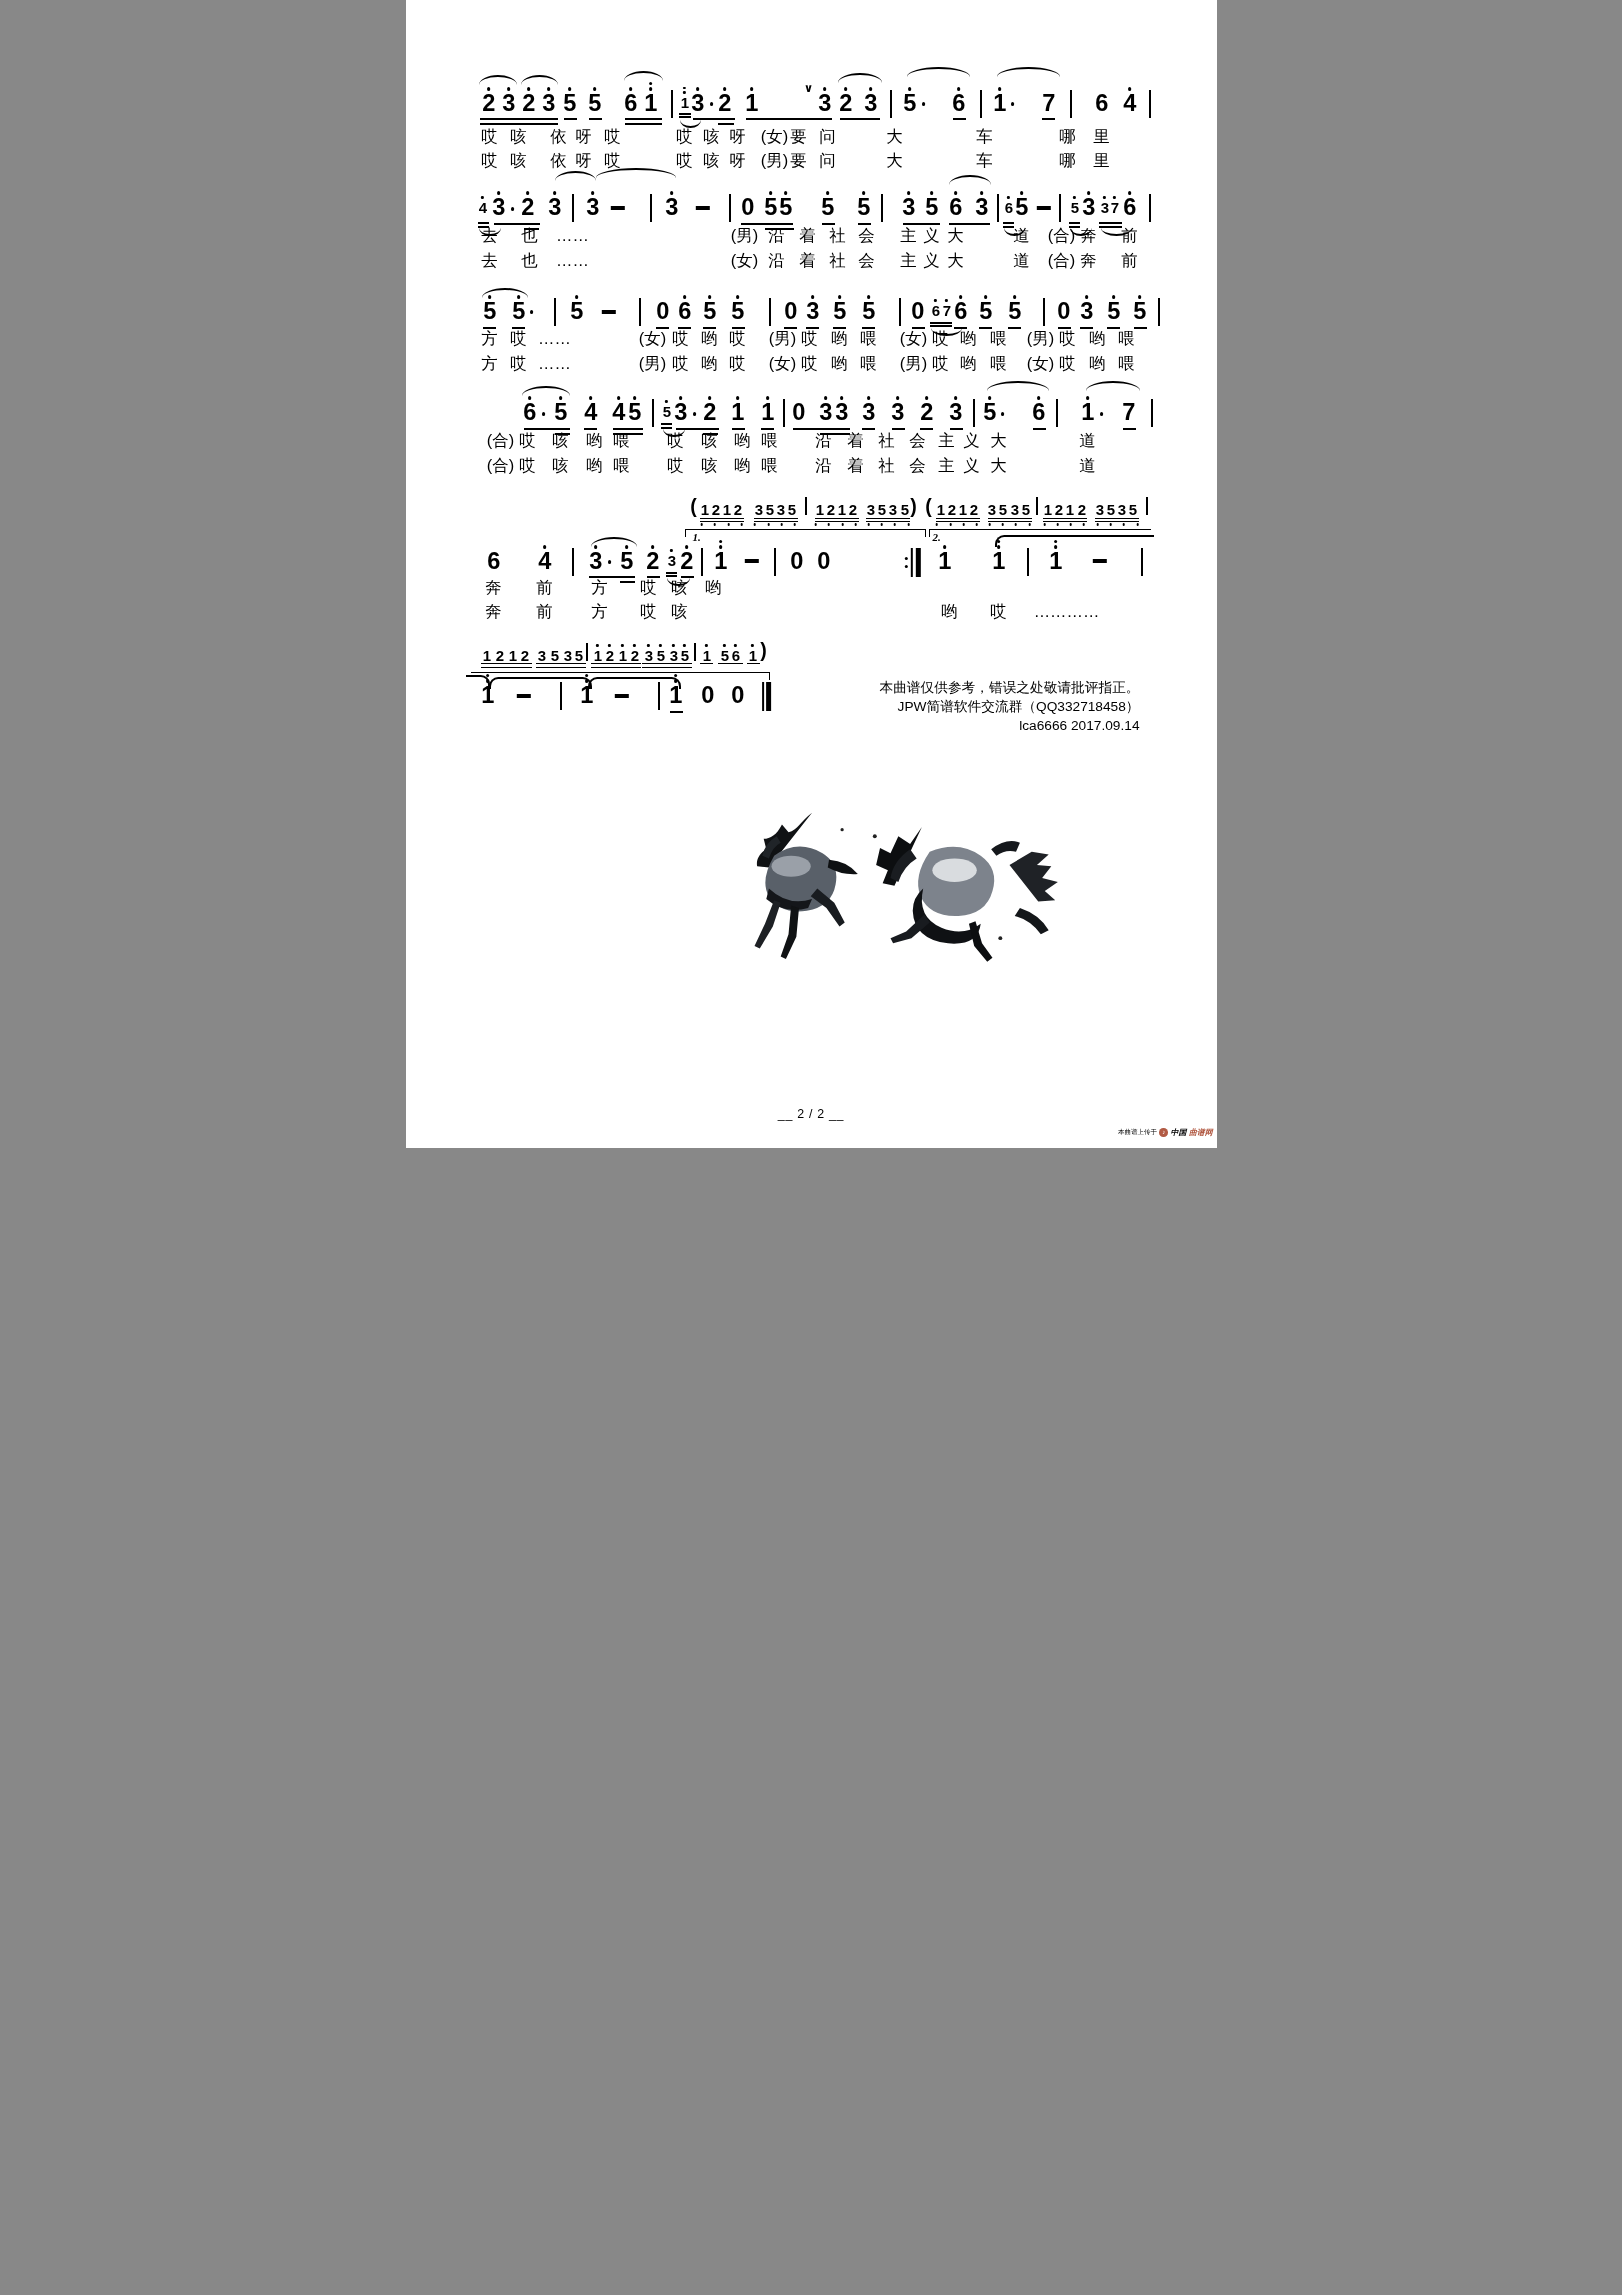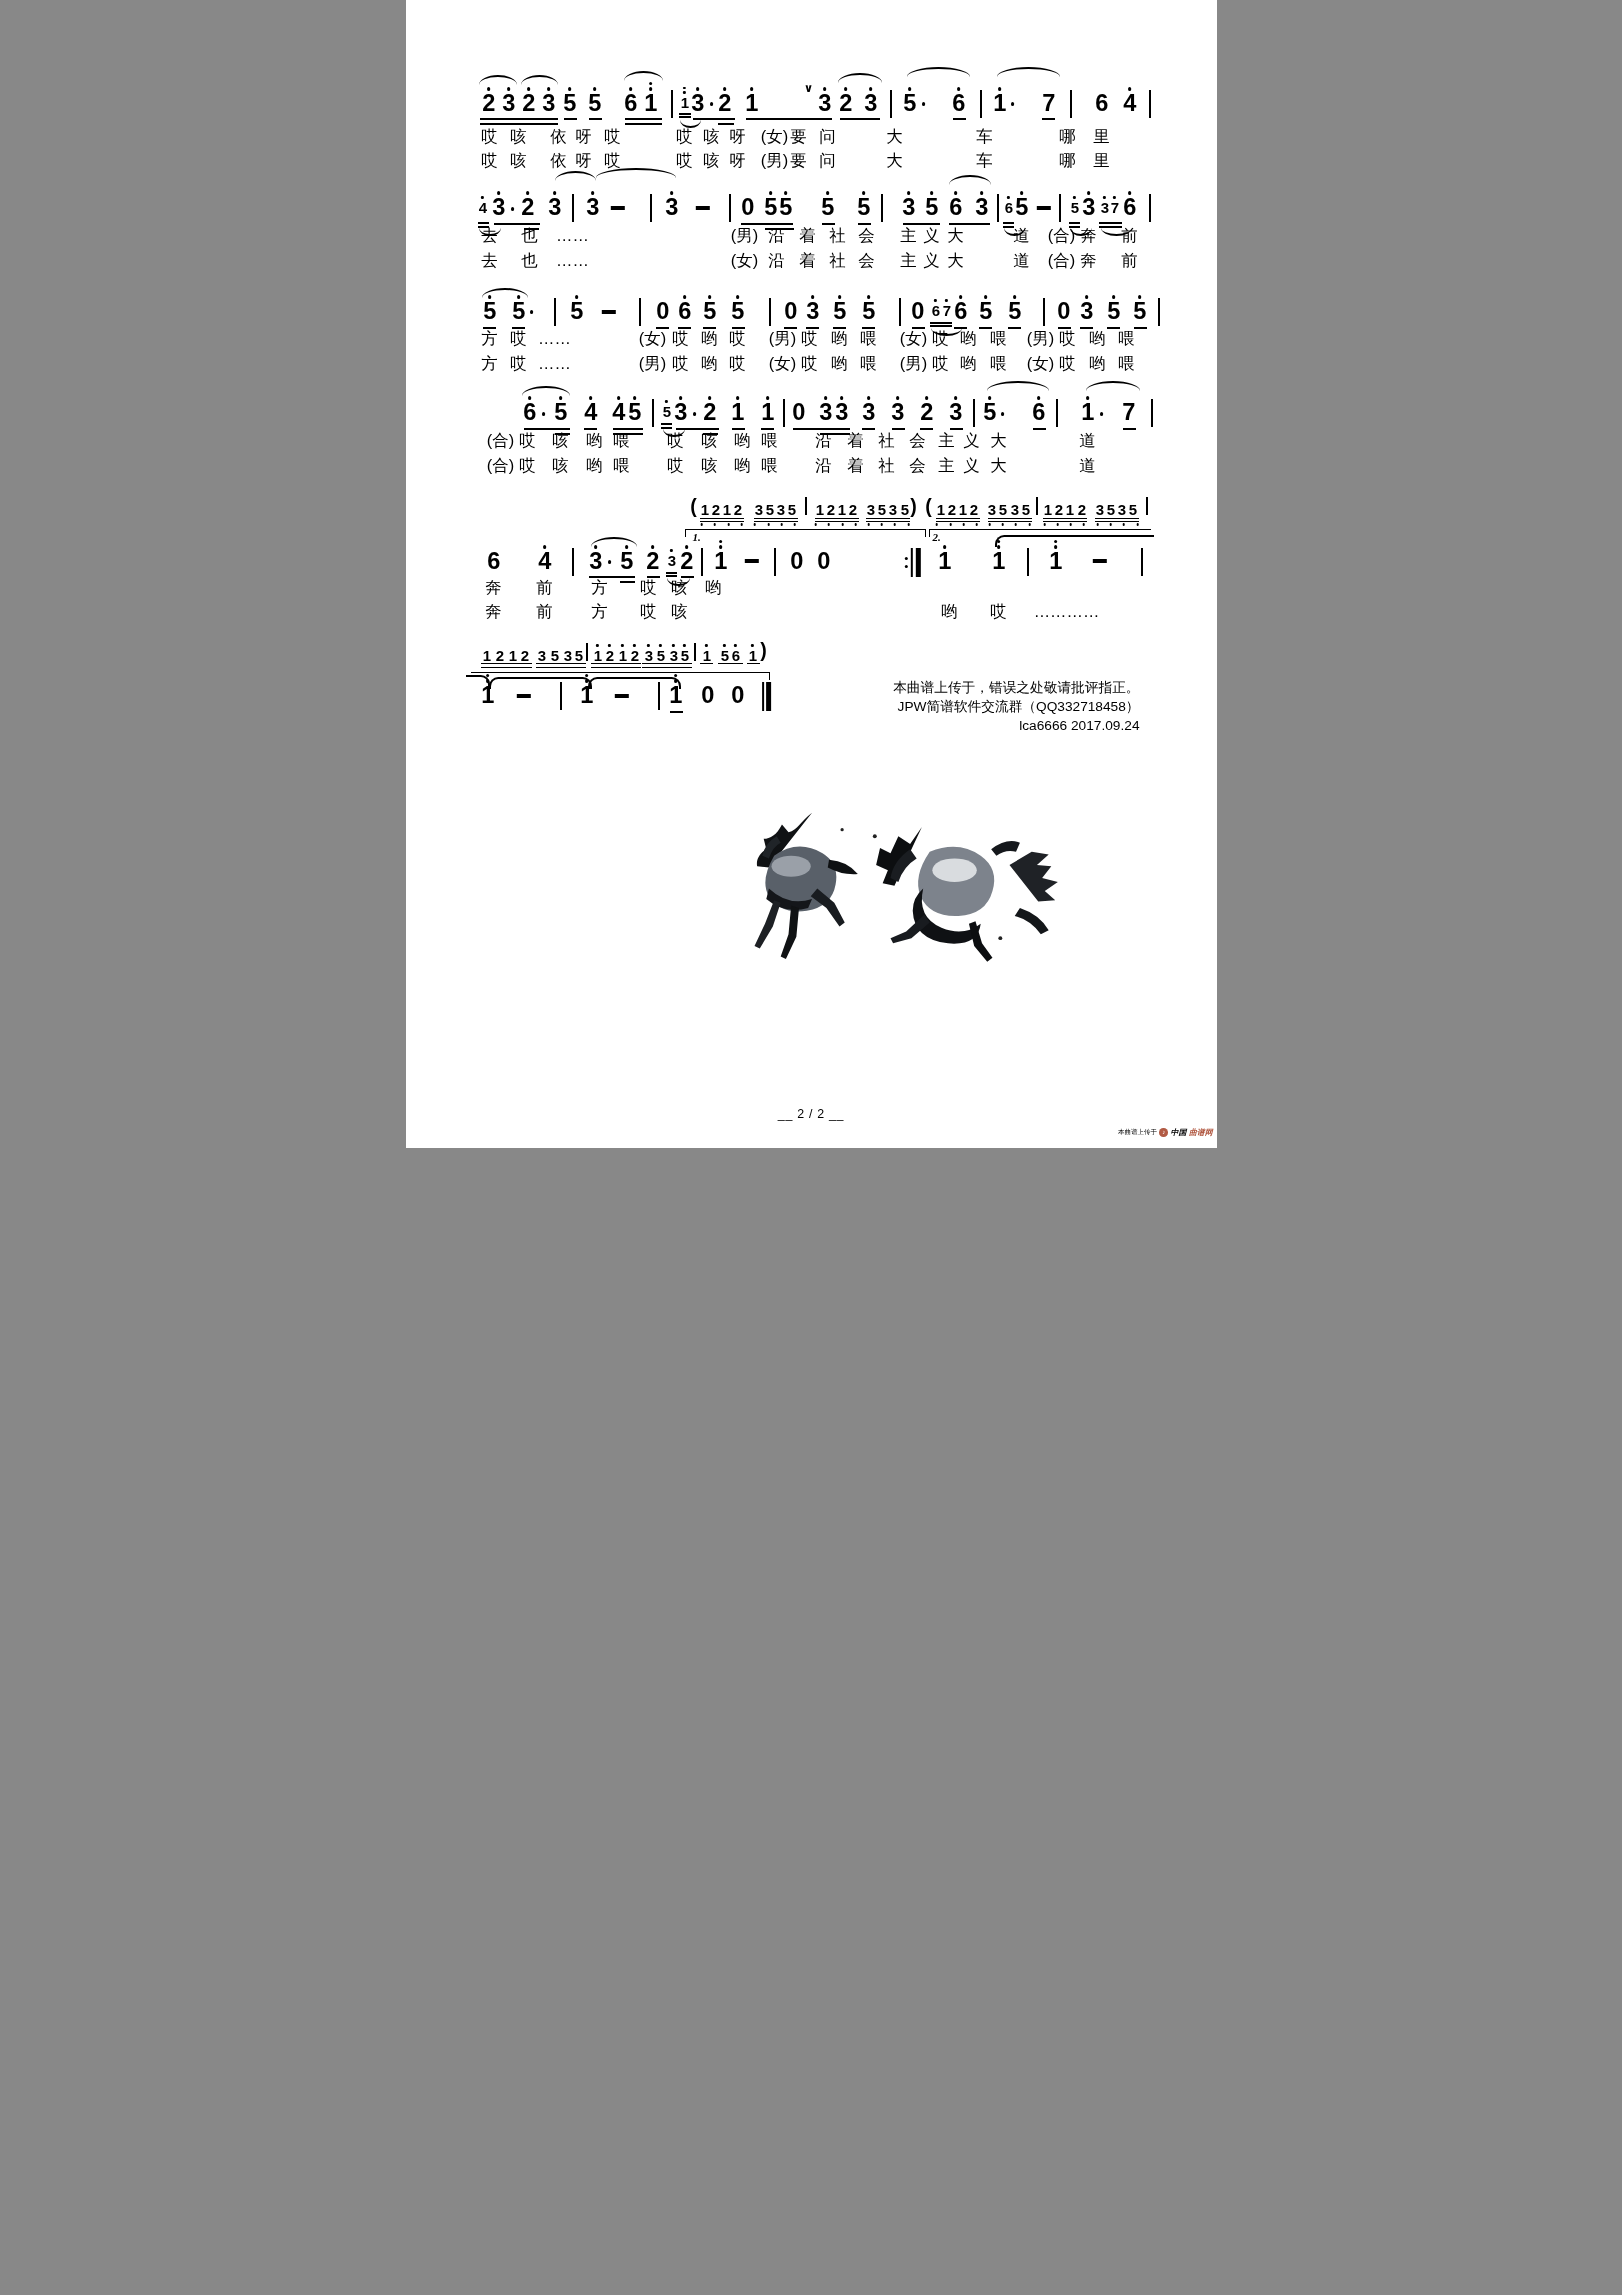--- a/index.html
+++ b/index.html
@@ -1239,7 +1239,7 @@
   </svg>
 
   <div class="footer">
-    <div>本曲谱上传于，错误之处敬请批评指正。</div>
+    <div>本曲谱仅供参考，错误之处敬请批评指正。</div>
     <div>JPW简谱软件交流群（QQ332718458）</div>
     <div>lca6666 2017.09.24</div>
   </div>

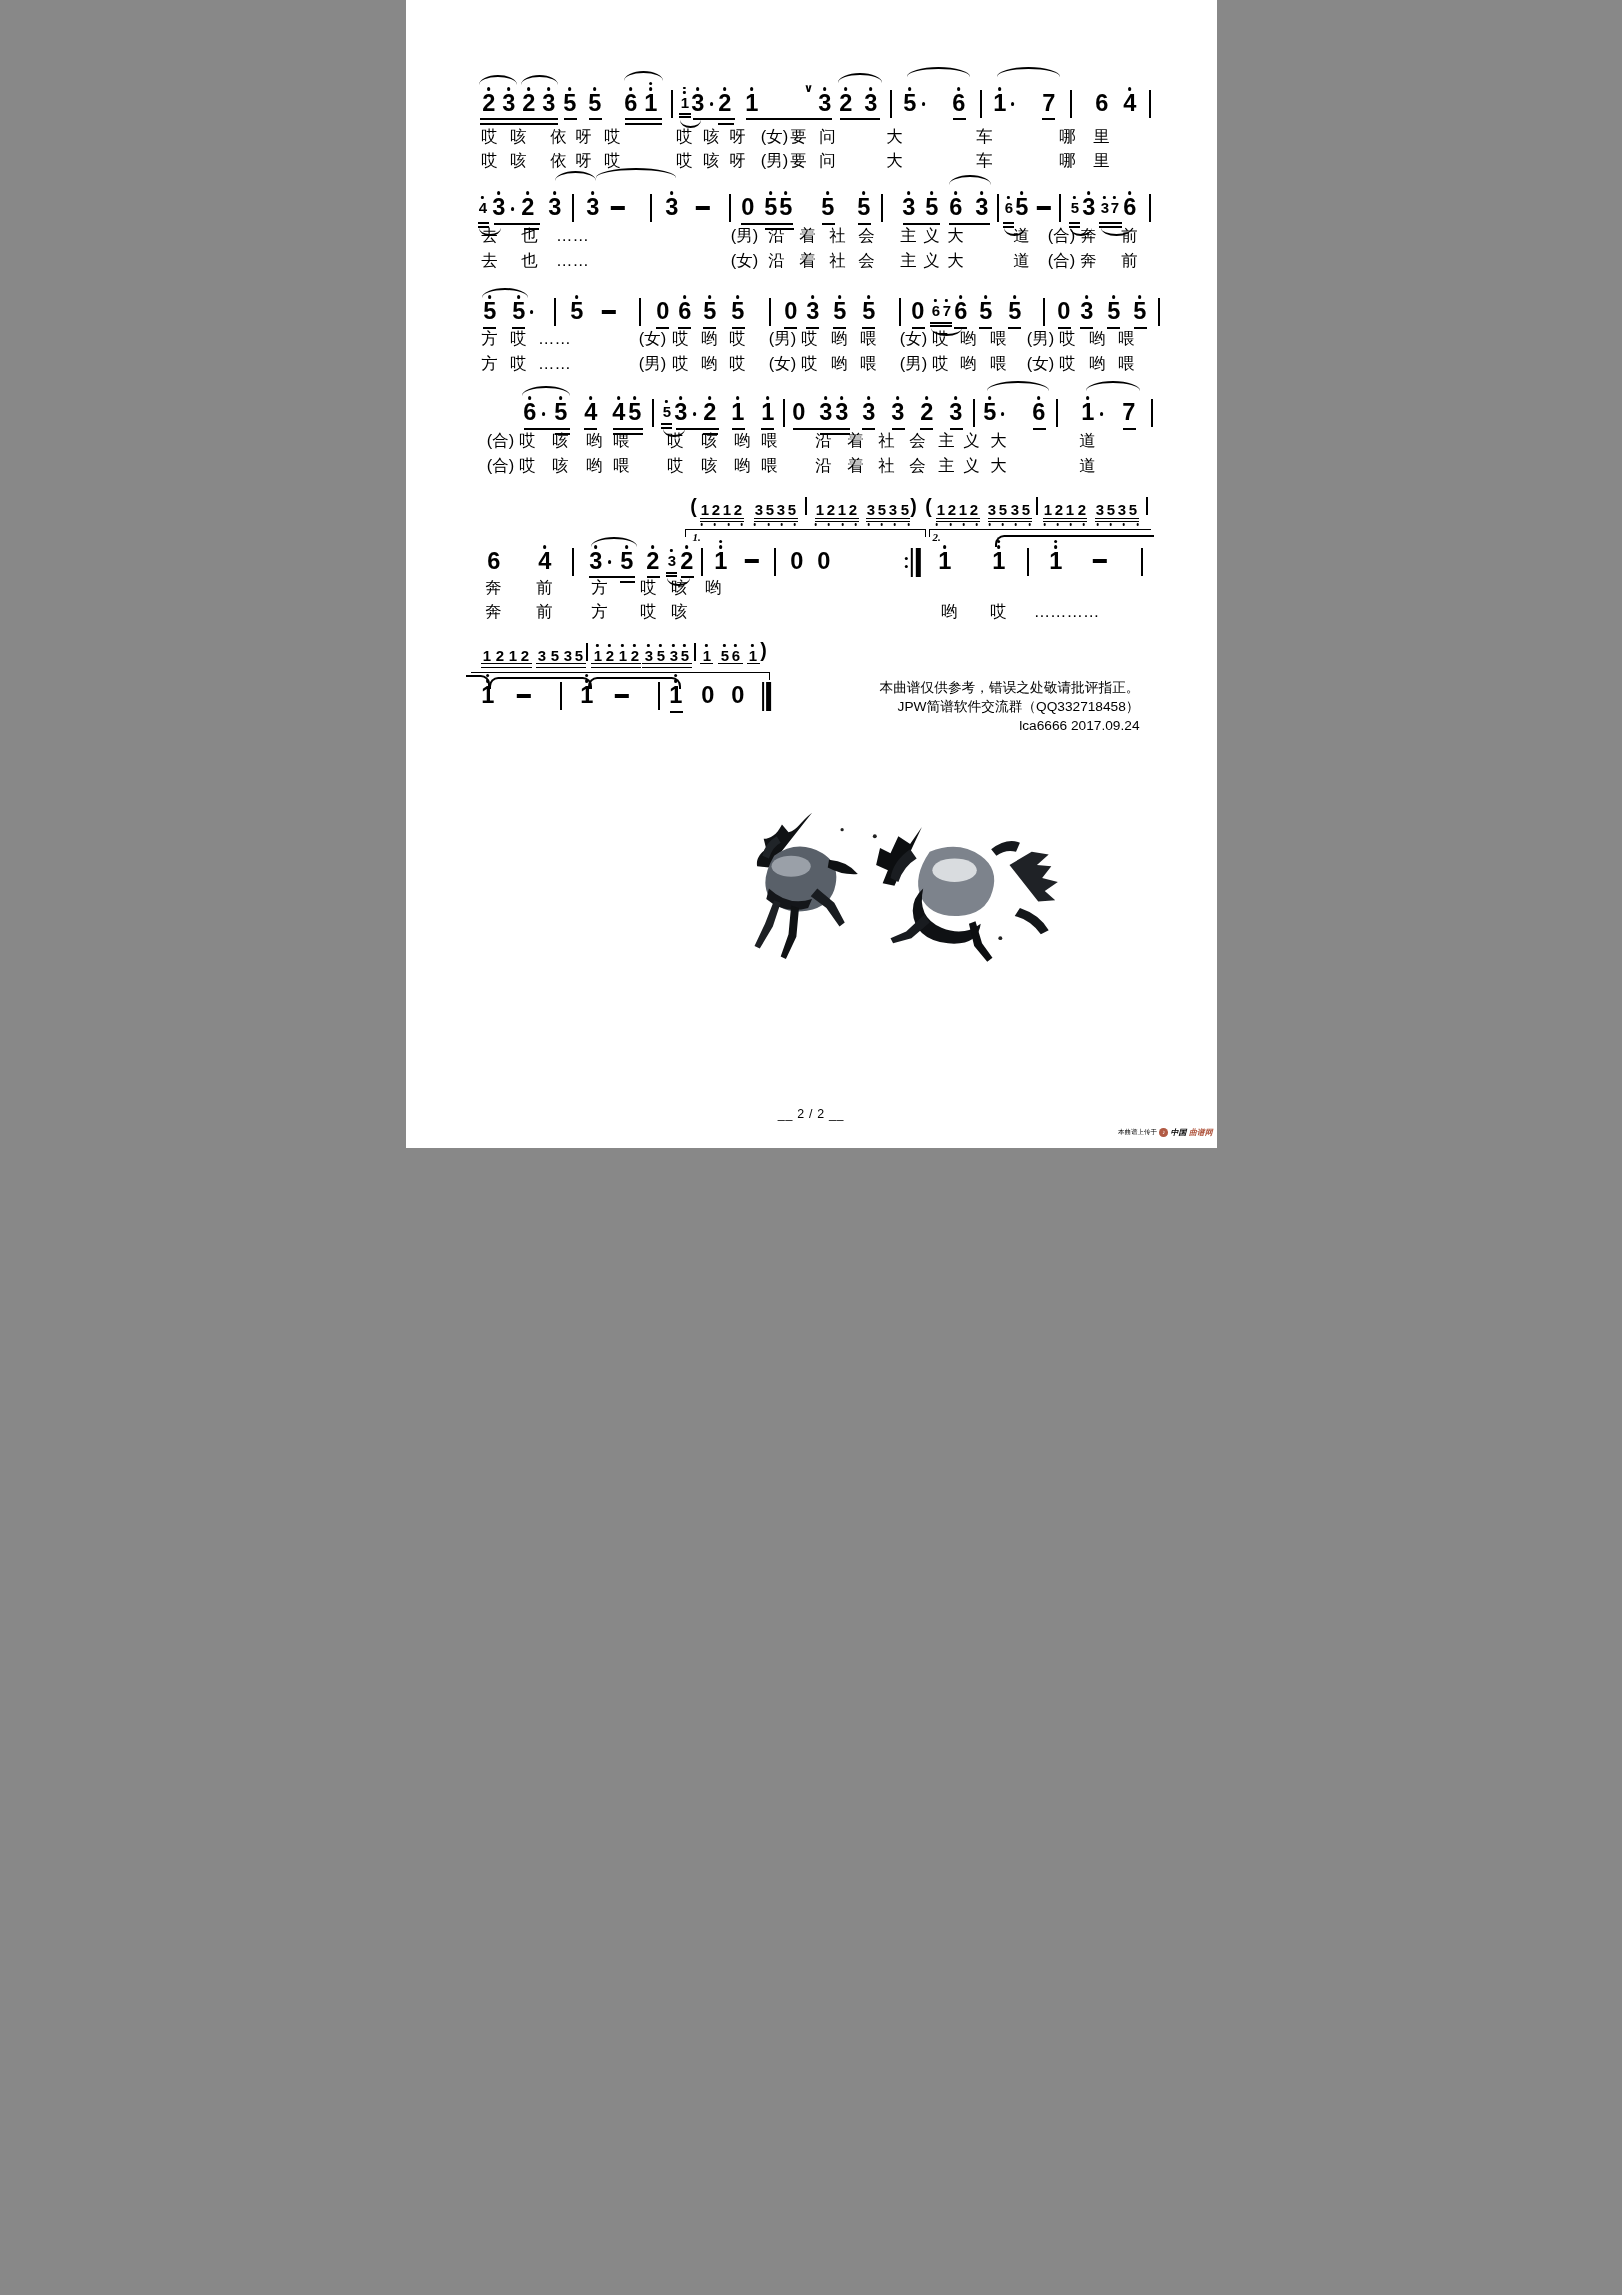--- a/index.html
+++ b/index.html
@@ -1241,7 +1241,7 @@
   <div class="footer">
     <div>本曲谱仅供参考，错误之处敬请批评指正。</div>
     <div>JPW简谱软件交流群（QQ332718458）</div>
-    <div>lca6666 2017.09.24</div>
+    <div>lca6666 2017.09.14</div>
   </div>
 
   <div class="pagenum">__ 2 / 2 __</div>

